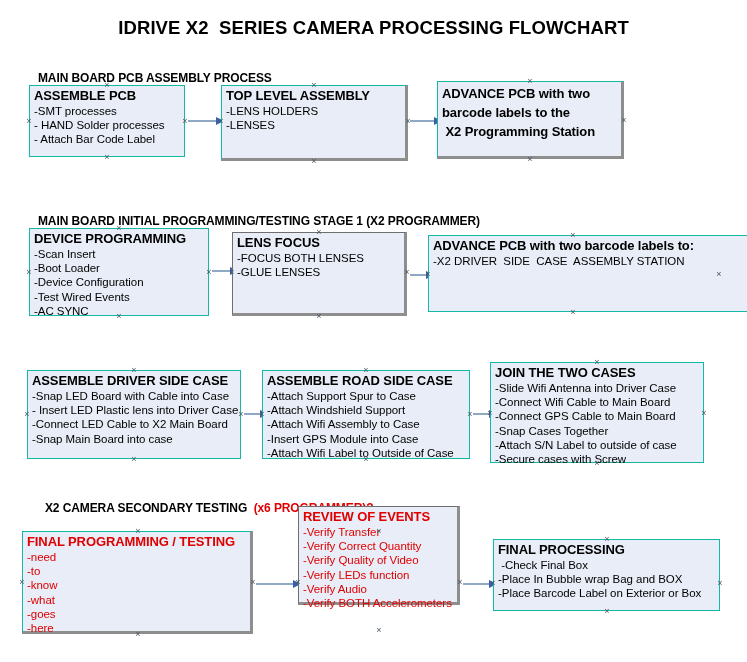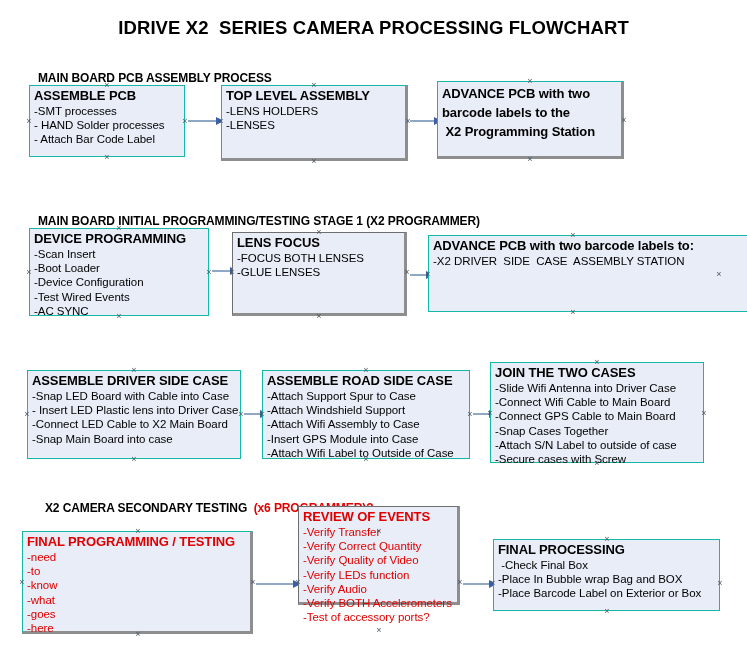--- a/index.html
+++ b/index.html
@@ -314,7 +314,6 @@
       <div class="box-line">-Verify LEDs function</div>
       <div class="box-line">-Verify Audio</div>
       <div class="box-line">-Verify BOTH Accelerometers</div>
-      <div class="box-line">-Test of accessory ports?</div>
     </div>
   </div>
   <div class="handle" style="left:379px; top:531px;"></div>

